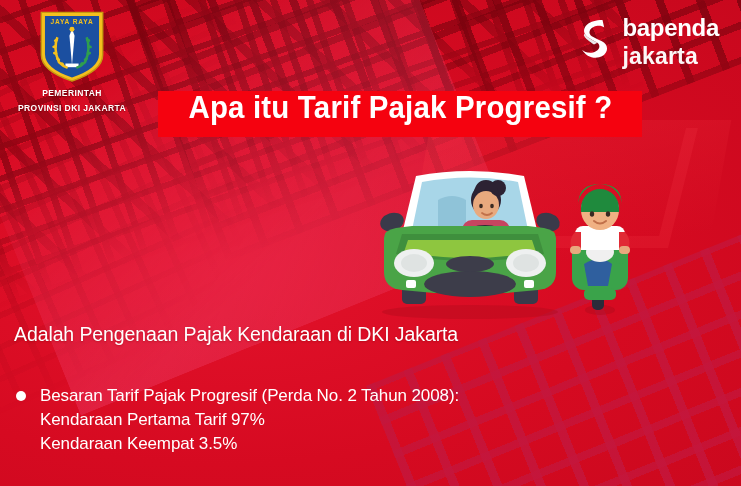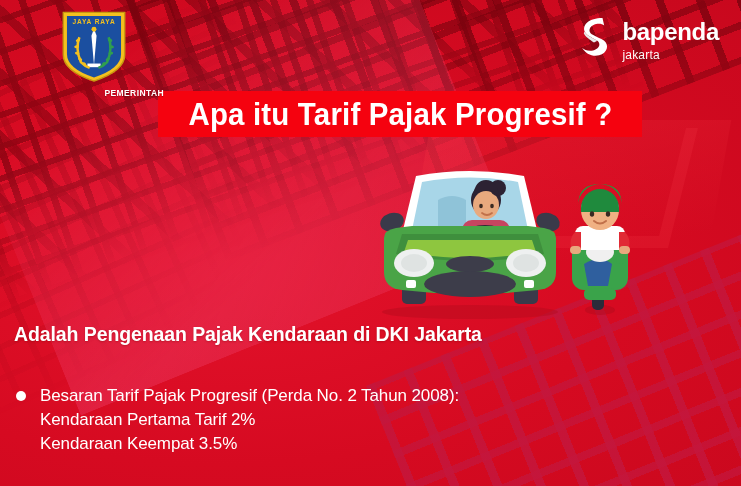--- a/index.html
+++ b/index.html
@@ -105,7 +105,7 @@
   .bapenda-mark { width:34px; height:48px; display:block; }
   .bapenda-words { color:#fff; line-height:1; }
   .bapenda-main { font-size:24px; font-weight:bold; letter-spacing:-.3px; display:block; }
-  .bapenda-sub  { font-size:12px; font-weight:400; letter-spacing:.2px; display:block; margin-top:5px; opacity:.97; }
+  .bapenda-sub  { font-size:23px; font-weight:700; letter-spacing:.2px; display:block; margin-top:5px; opacity:.97; }
 
   
   .title-banner {

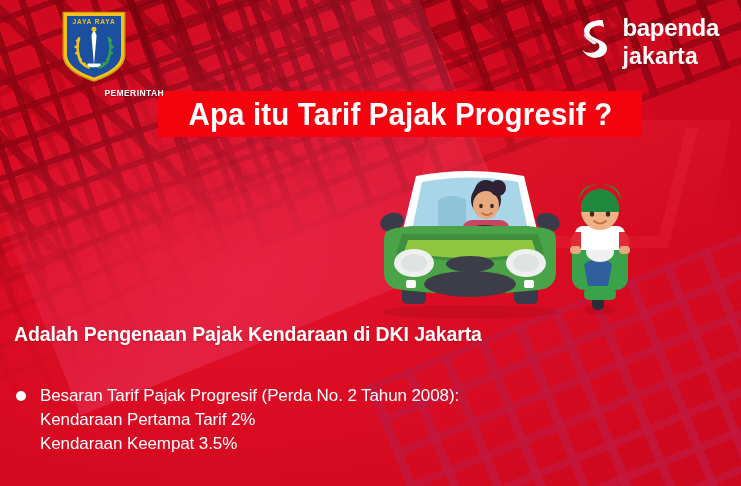--- a/index.html
+++ b/index.html
@@ -88,8 +88,8 @@
 
   
   .hdr-left {
-    position:absolute; left:24px; top:8px; width:140px;
-    text-align:right; z-index:6;
+    position:absolute; left:2px; top:8px; width:140px;
+    text-align:center; z-index:6;
   }
   .dki-emblem { width:74px; height:76px; margin:0 auto; display:block; }
   .gov-line {

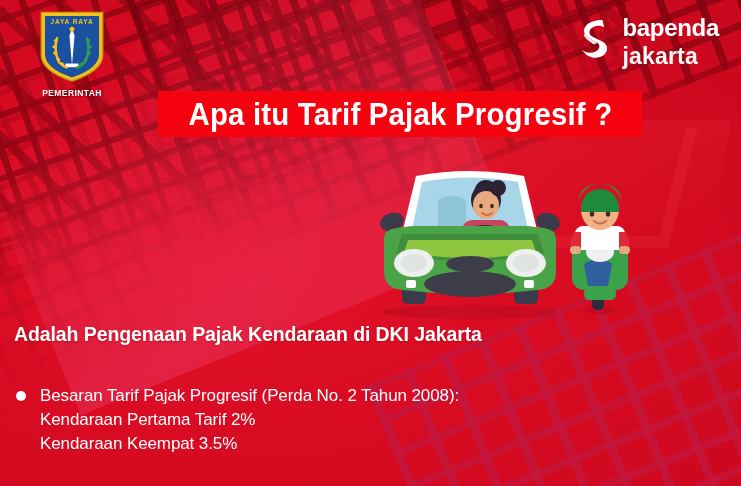--- a/index.html
+++ b/index.html
@@ -191,6 +191,7 @@
       </g>
     </svg>
     <div class="gov-line">PEMERINTAH</div>
+    <div class="gov-line">PROVINSI DKI JAKARTA</div>
   </div>
 
   <div class="hdr-right">

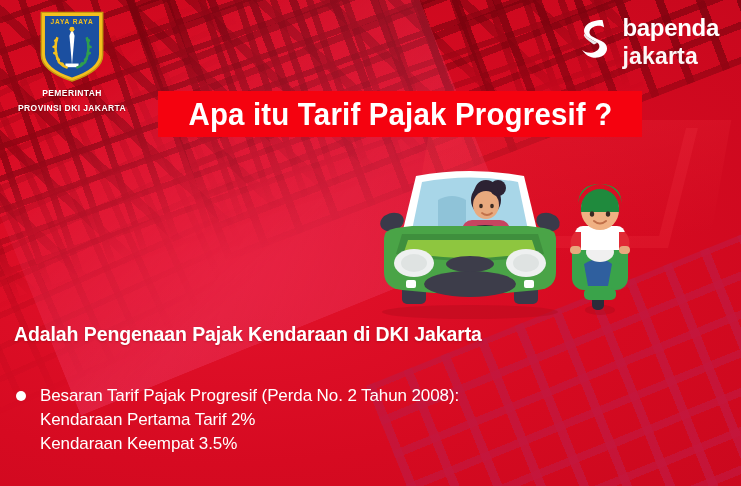--- a/index.html
+++ b/index.html
@@ -112,7 +112,7 @@
     position:absolute; left:158px; top:91px; width:484px; height:46px;
     background:#f5020f;
     z-index:5;
-    display:flex; align-items:center; justify-content:center;
+    display:flex; justify-content:center;
   }
   .title-text {
     color:#fff;

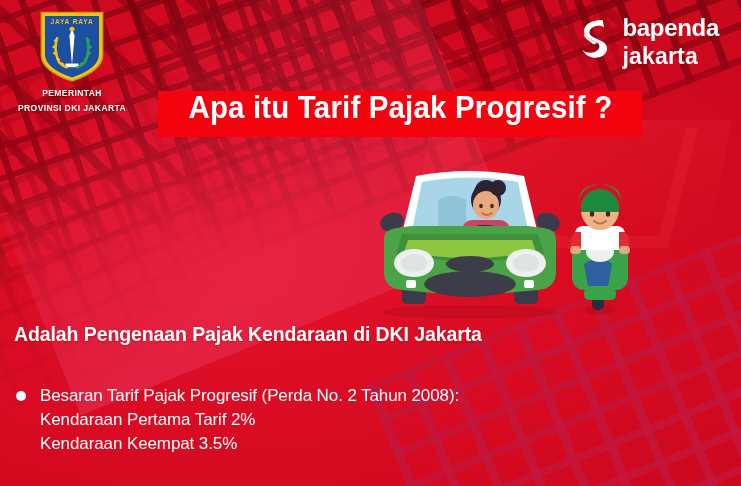--- a/index.html
+++ b/index.html
@@ -131,7 +131,7 @@
   
   .subtitle {
     position:absolute; left:14px; top:322px; z-index:6;
-    color:#fff; font-weight:bold;
+    color:#fff; font-weight:normal;
     font-size:19.5px; line-height:25px;
     letter-spacing:-.1px;
     text-shadow:0 1px 2px rgba(120,0,10,.35);

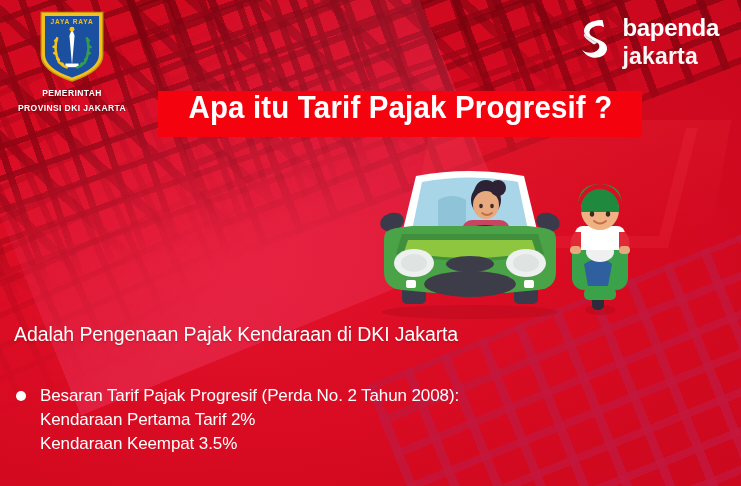--- a/index.html
+++ b/index.html
@@ -283,7 +283,7 @@
       <div class="bullet-dot"></div>
       <div class="bullet-lines">
         <span>Besaran Tarif Pajak Progresif (Perda No. 2 Tahun 2008):</span>
-        <span>Kendaraan Pertama Tarif 2%</span>
+        <span>Kendaraan Pertama Tarif 97%</span>
         <span>Kendaraan Keempat 3.5%</span>
       </div>
     </div>

